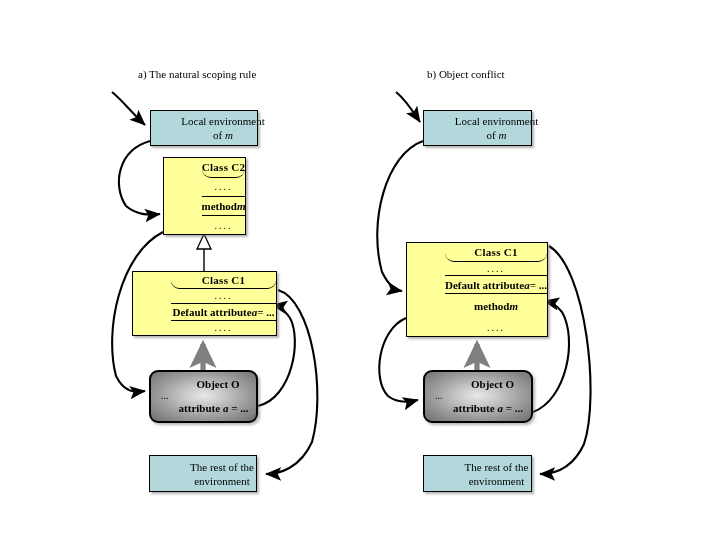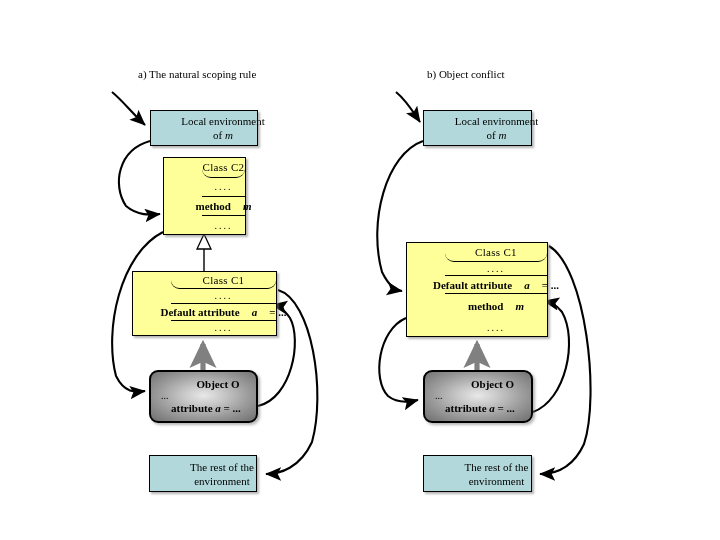--- a/index.html
+++ b/index.html
@@ -72,7 +72,7 @@
     border-bottom: 1px solid #000;
   }
   .class-row:last-child { border-bottom: none; }
-  .class-row.hdr { font-weight: normal; letter-spacing: 0.3px; border-radius: 9px; }
+  .class-row.hdr { font-weight: bold; letter-spacing: 0.3px; border-radius: 9px; }
   .class-row.bold { font-weight: bold; gap: 12px; }
   .class-row.dots { font-size: 10px; letter-spacing: 2px; }
 

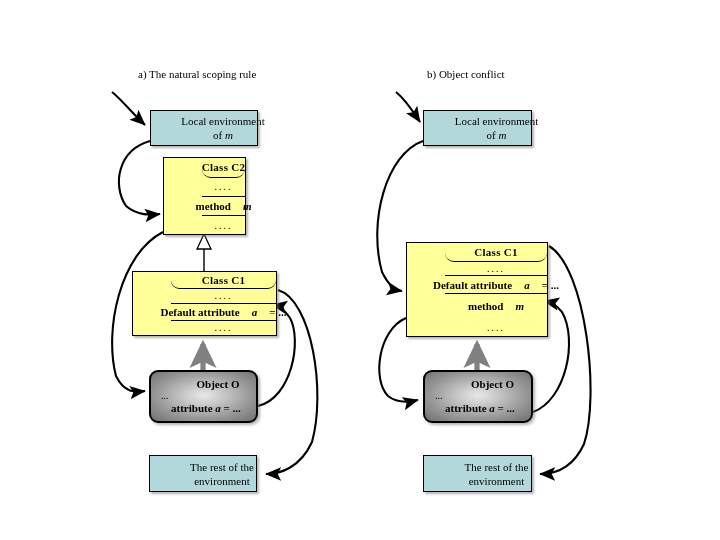--- a/index.html
+++ b/index.html
@@ -73,7 +73,7 @@
   }
   .class-row:last-child { border-bottom: none; }
   .class-row.hdr { font-weight: bold; letter-spacing: 0.3px; border-radius: 9px; }
-  .class-row.bold { font-weight: bold; gap: 12px; }
+  .class-row.bold { font-weight: bold; }
   .class-row.dots { font-size: 10px; letter-spacing: 2px; }
 
   .object-box {

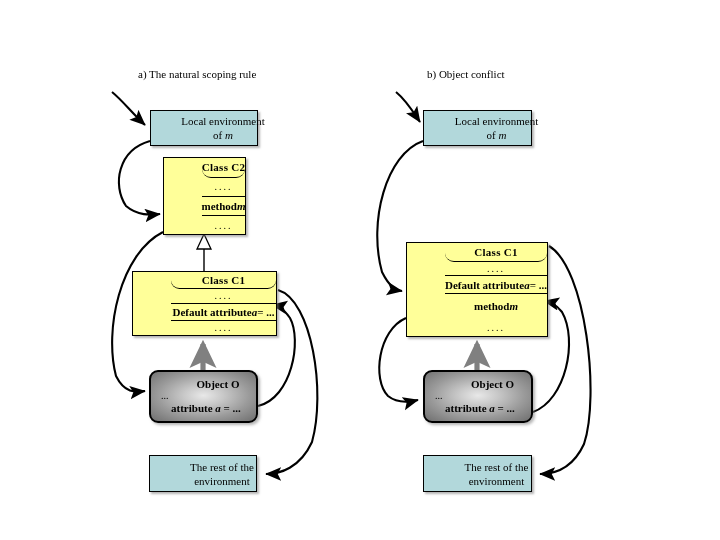--- a/index.html
+++ b/index.html
@@ -104,6 +104,7 @@
     padding-left: 20px;
     line-height: 13px;
     white-space: nowrap;
+    text-align: center;
   }
   .obj-attr .ital { font-weight: bold; }
 </style>

